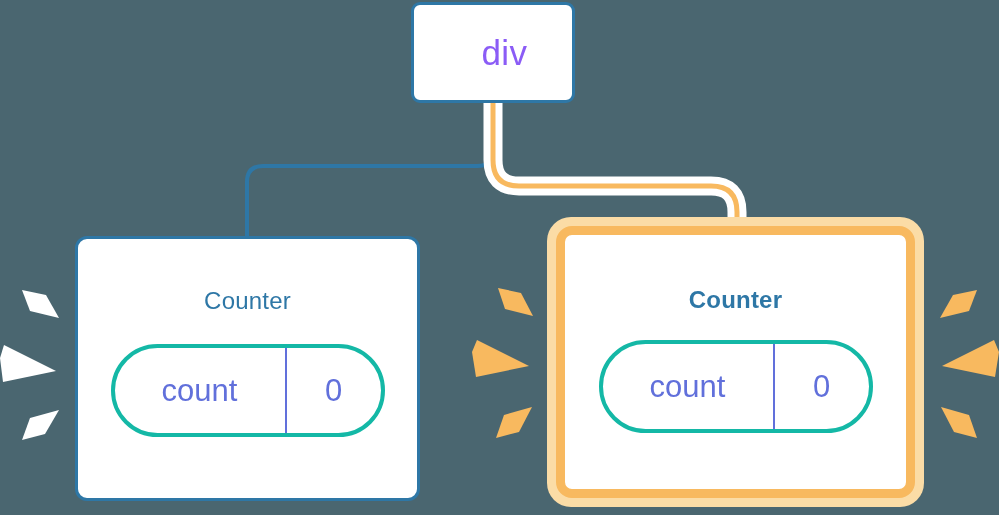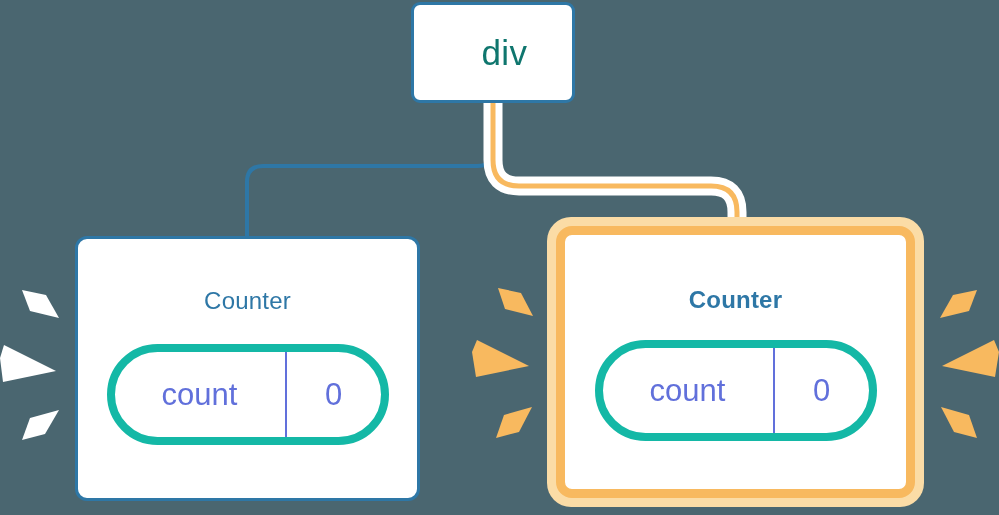--- a/index.html
+++ b/index.html
@@ -56,7 +56,7 @@
   }
   .div-label {
     font-size: 35px;
-    color: #0f766e;
+    color: #8b5cf6;
     line-height: 1;
     letter-spacing: .5px;
     margin-left: 23px;

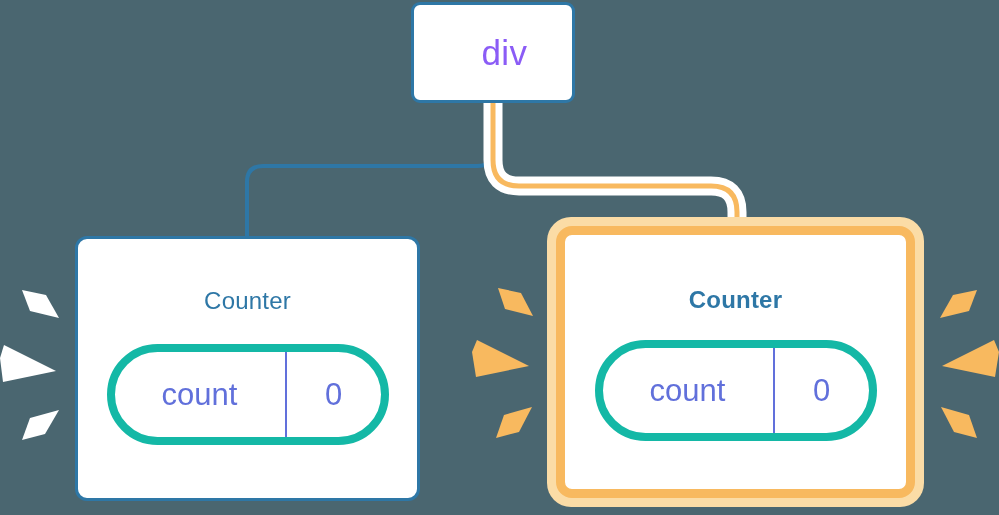--- a/index.html
+++ b/index.html
@@ -108,7 +108,7 @@
   .pill {
     display: flex;
     align-items: stretch;
-    border: 8px solid #14b8a6;
+    border: 4px solid #14b8a6;
     border-radius: 999px;
     overflow: hidden;
     background: #ffffff;

